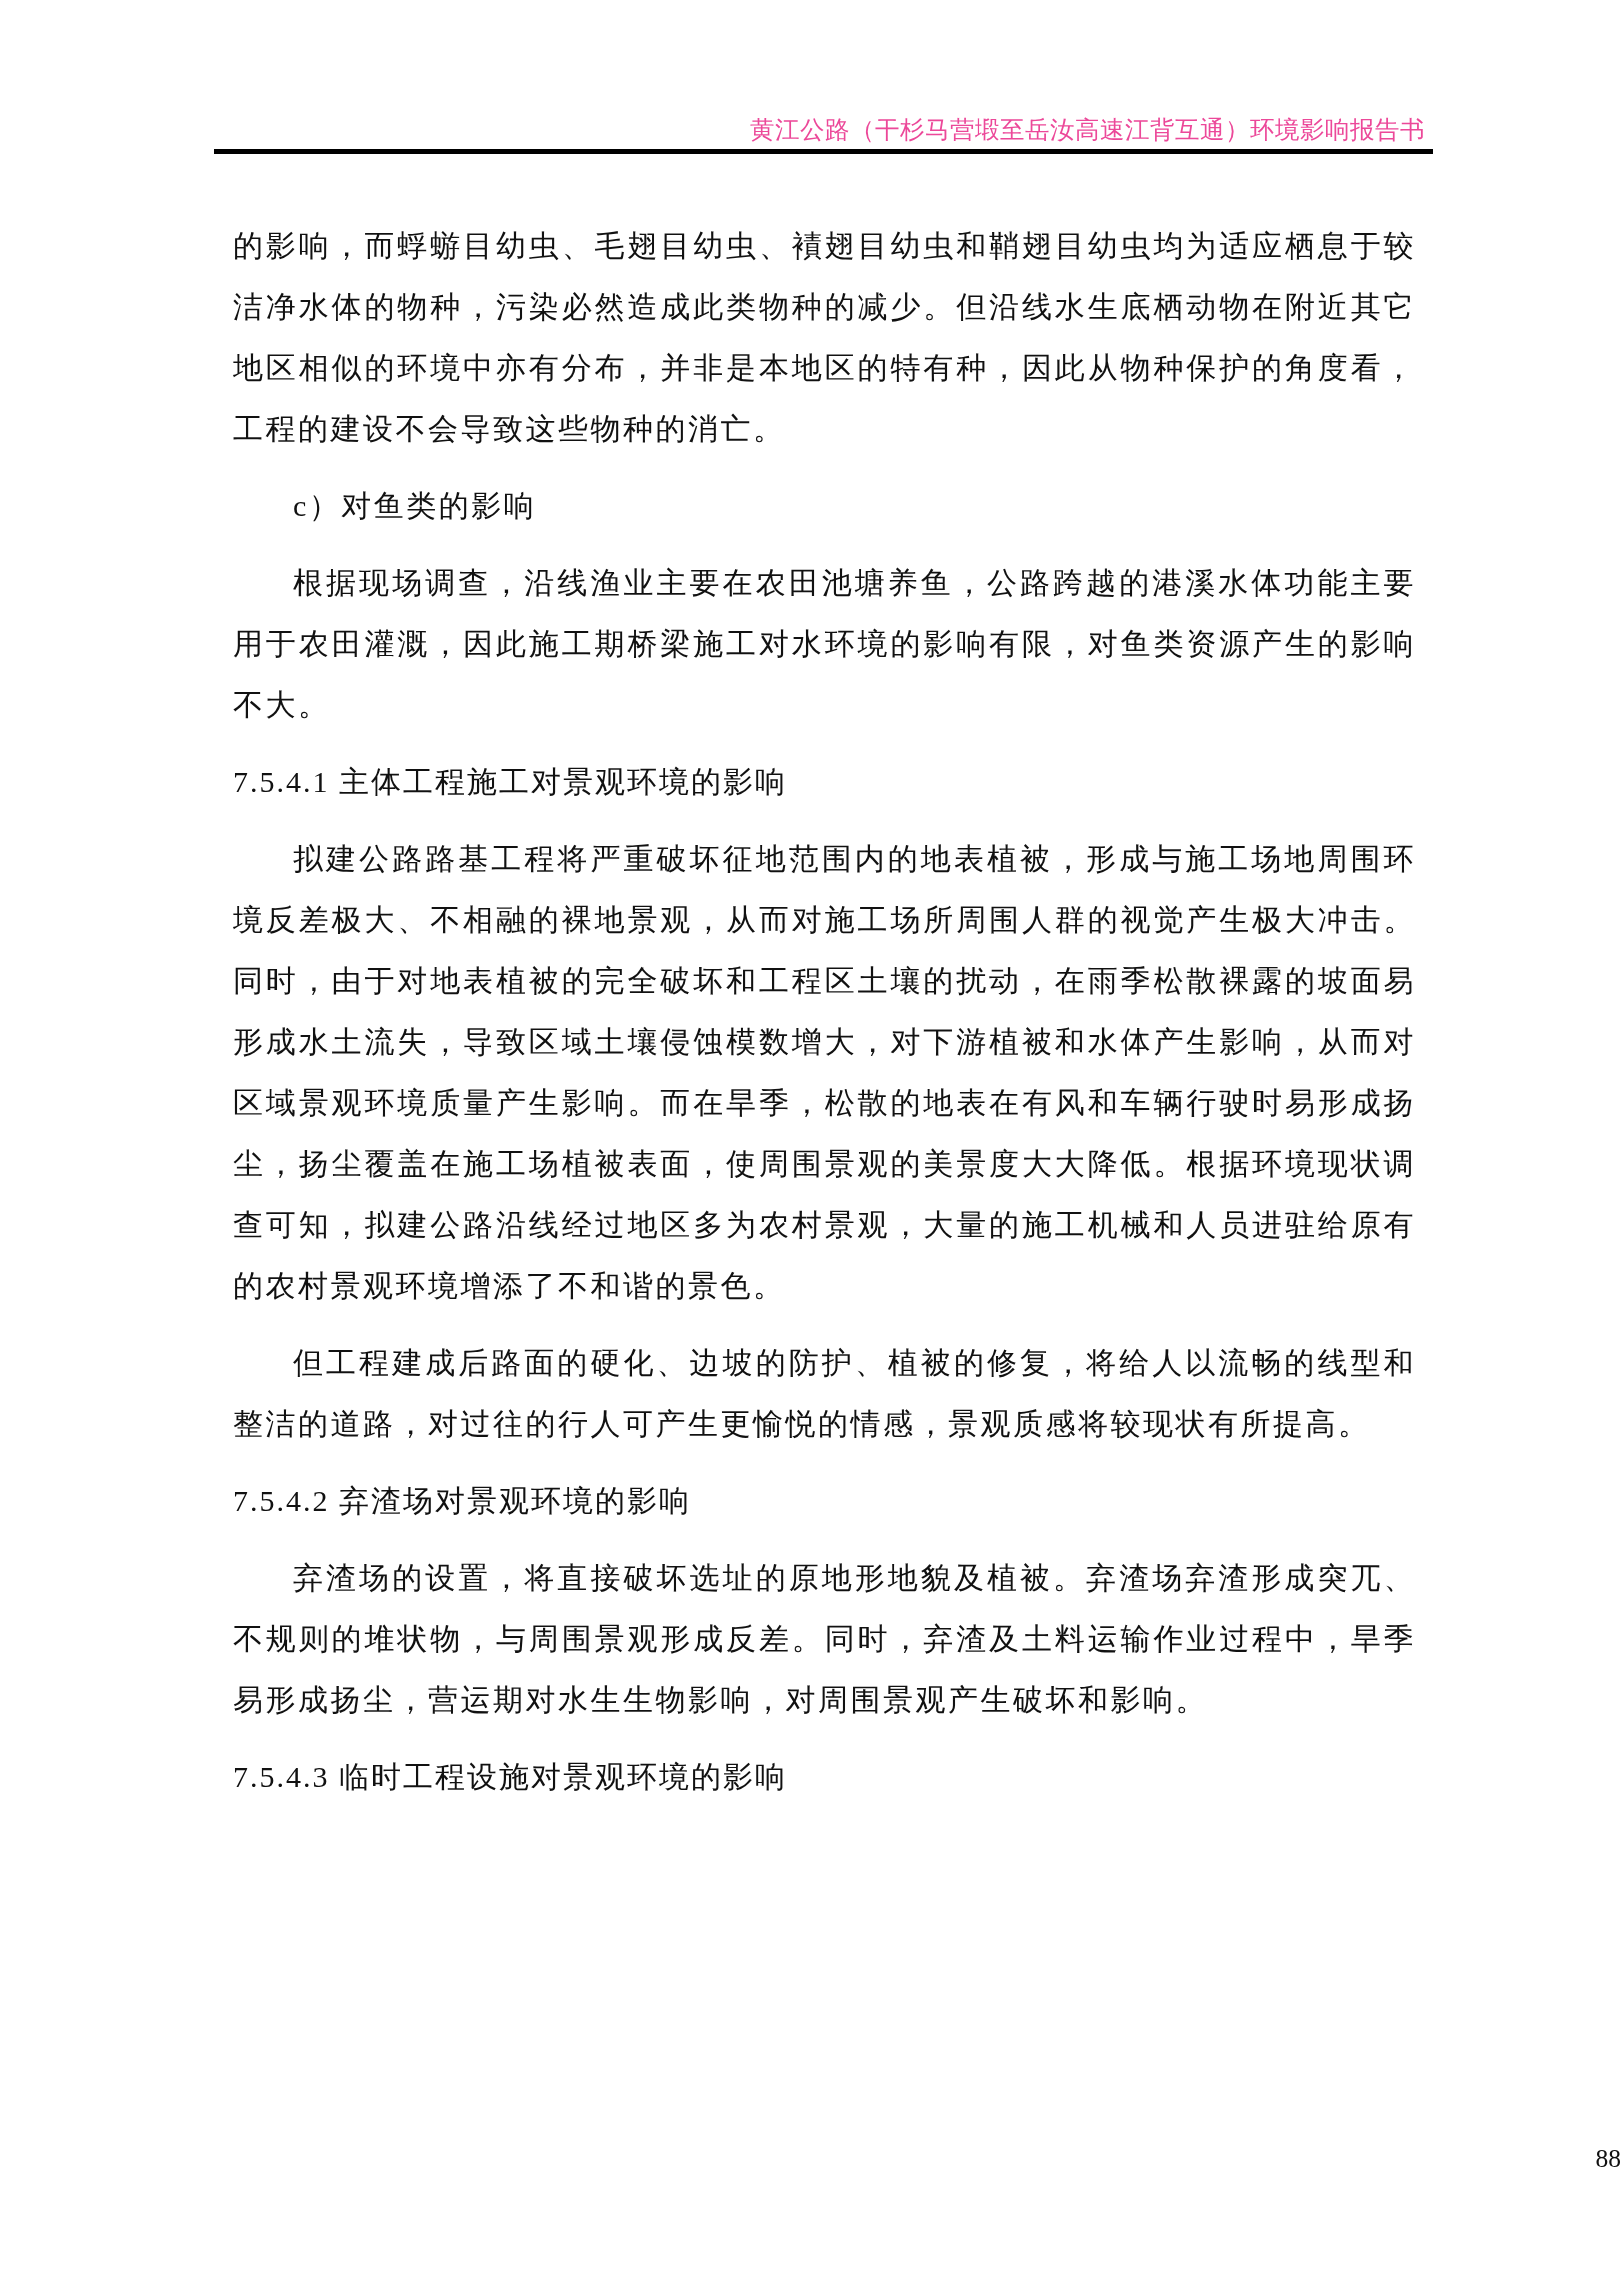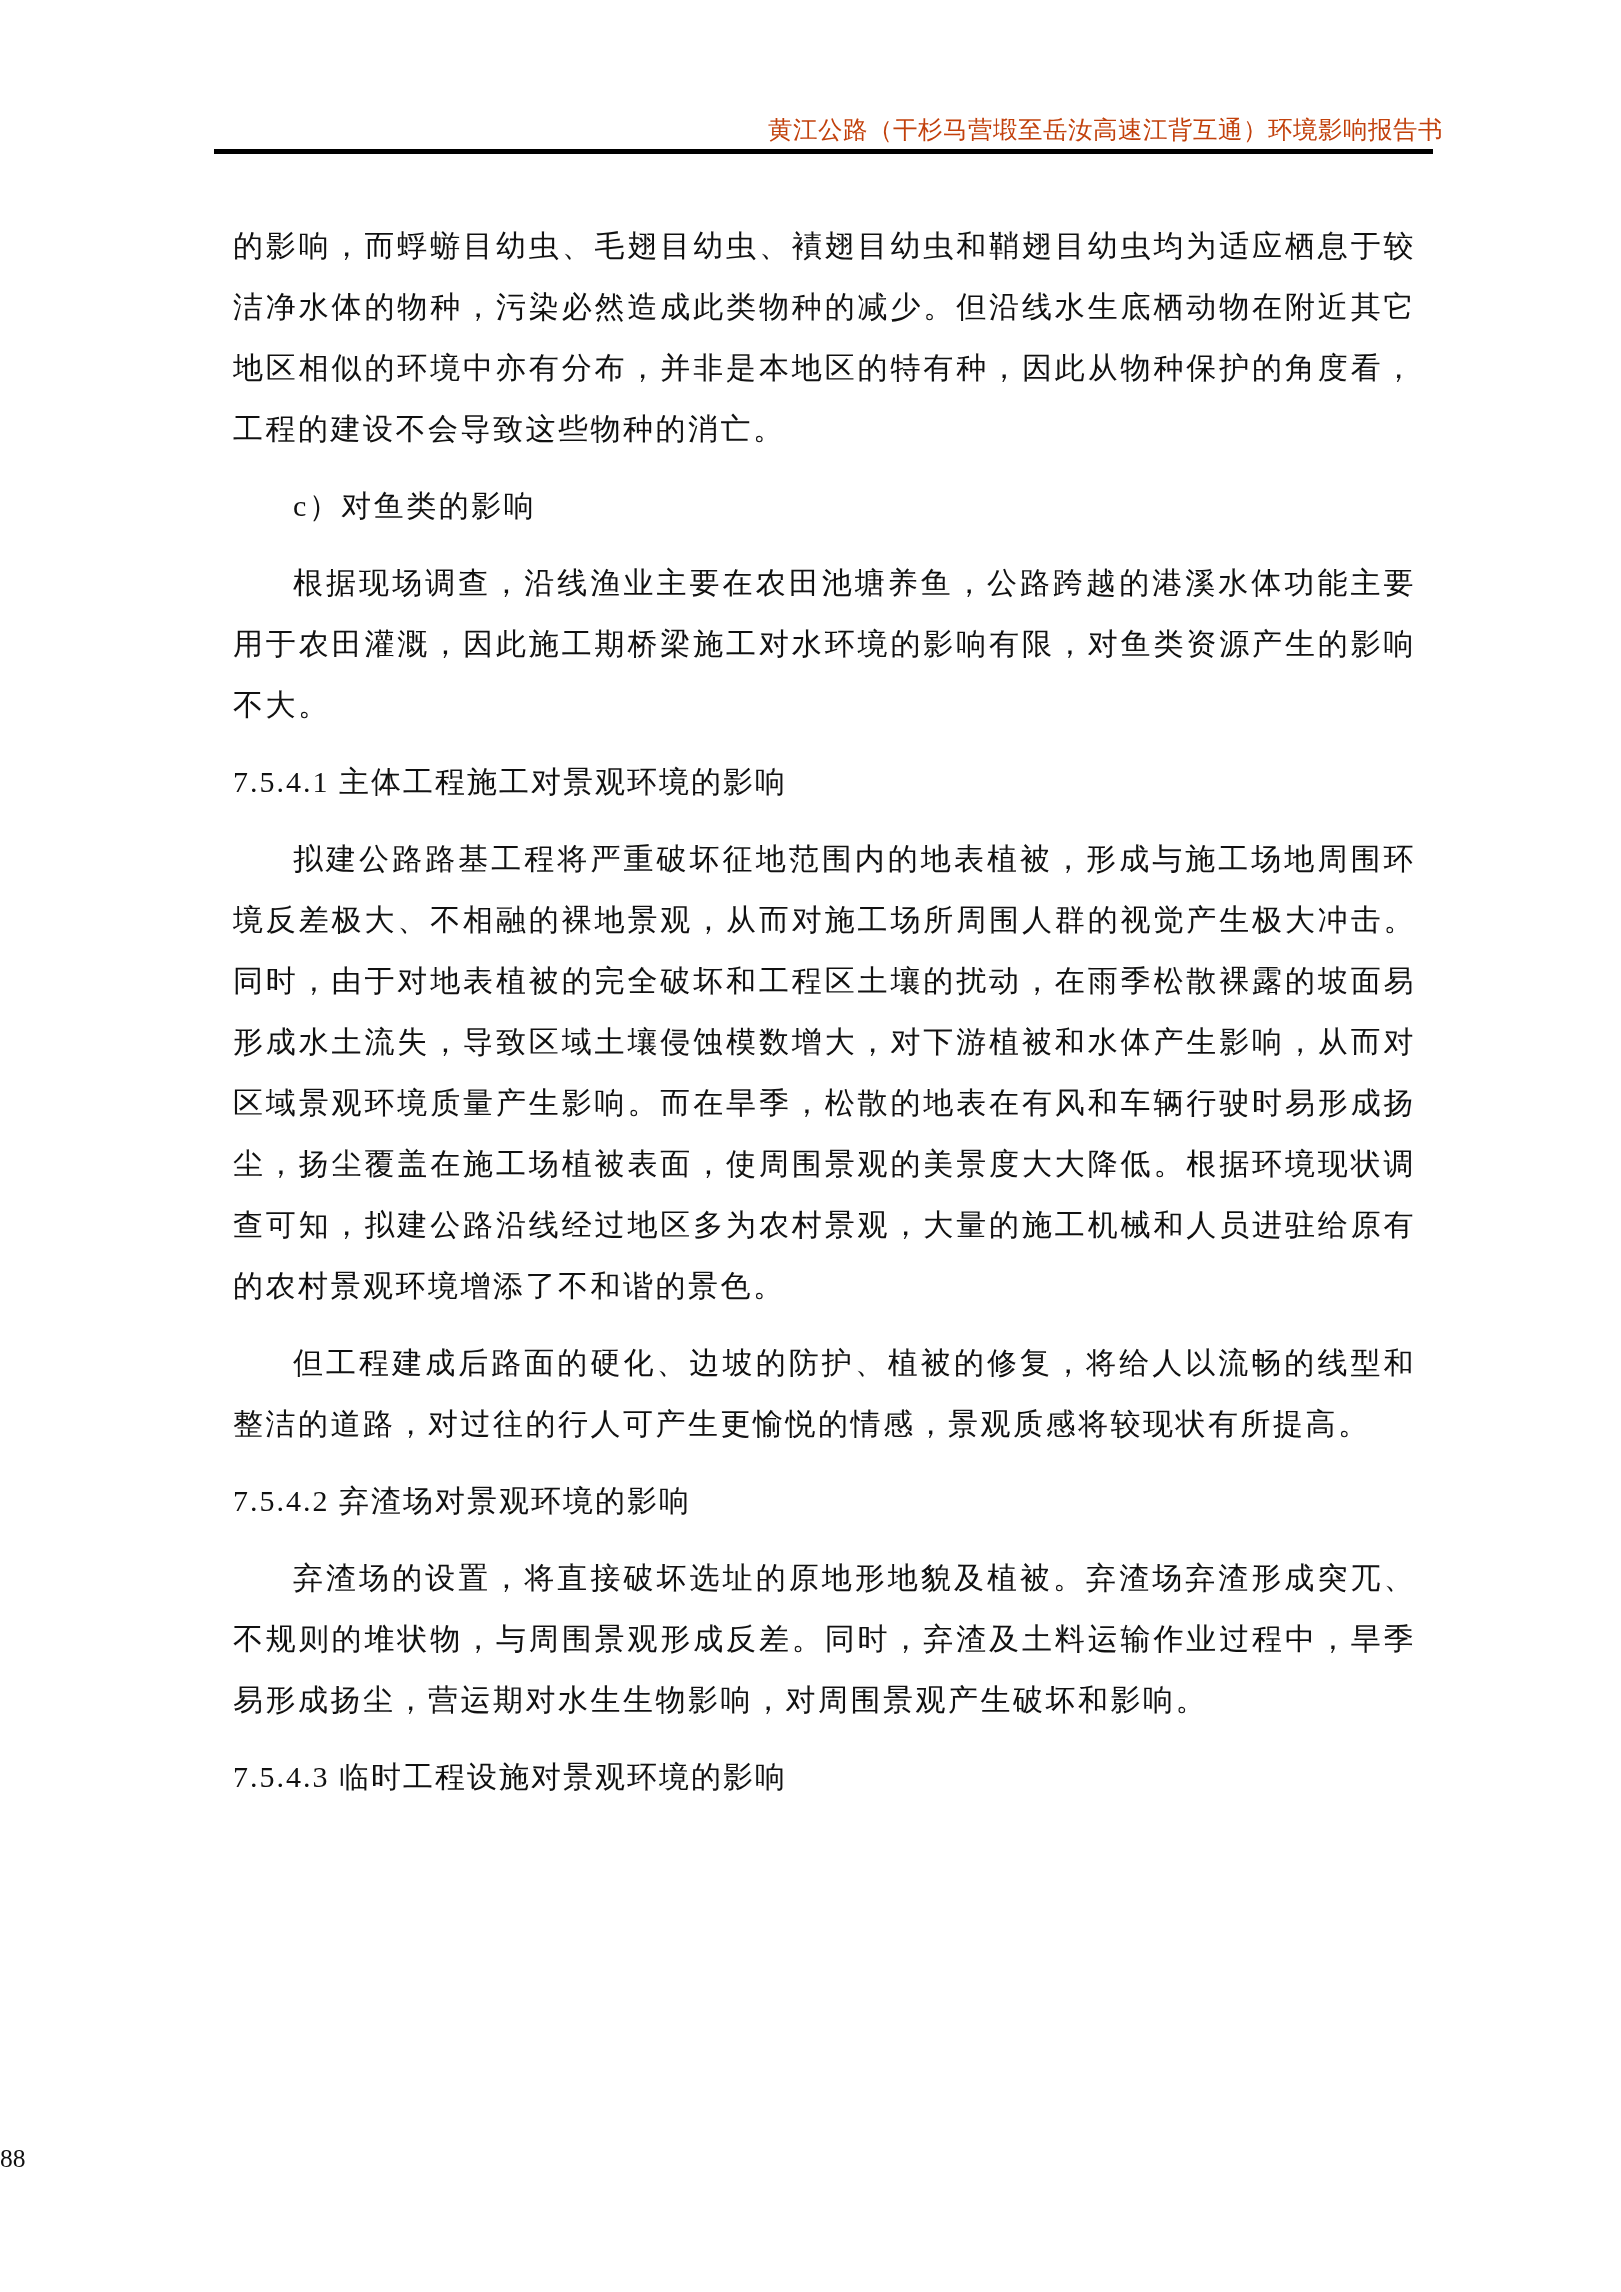--- a/index.html
+++ b/index.html
@@ -20,14 +20,14 @@
   .header-title {
     position: absolute;
     top: 110px;
-    left: 227px;
+    left: 209px;
     width: 1216px;
     text-align: right;
     font-size: 24.5px;
     line-height: 39px;
     letter-spacing: 0.5px;
     white-space: nowrap;
-    color: #c2410c;
+    color: #ec4899;
   }
   .header-rule {
     position: absolute;

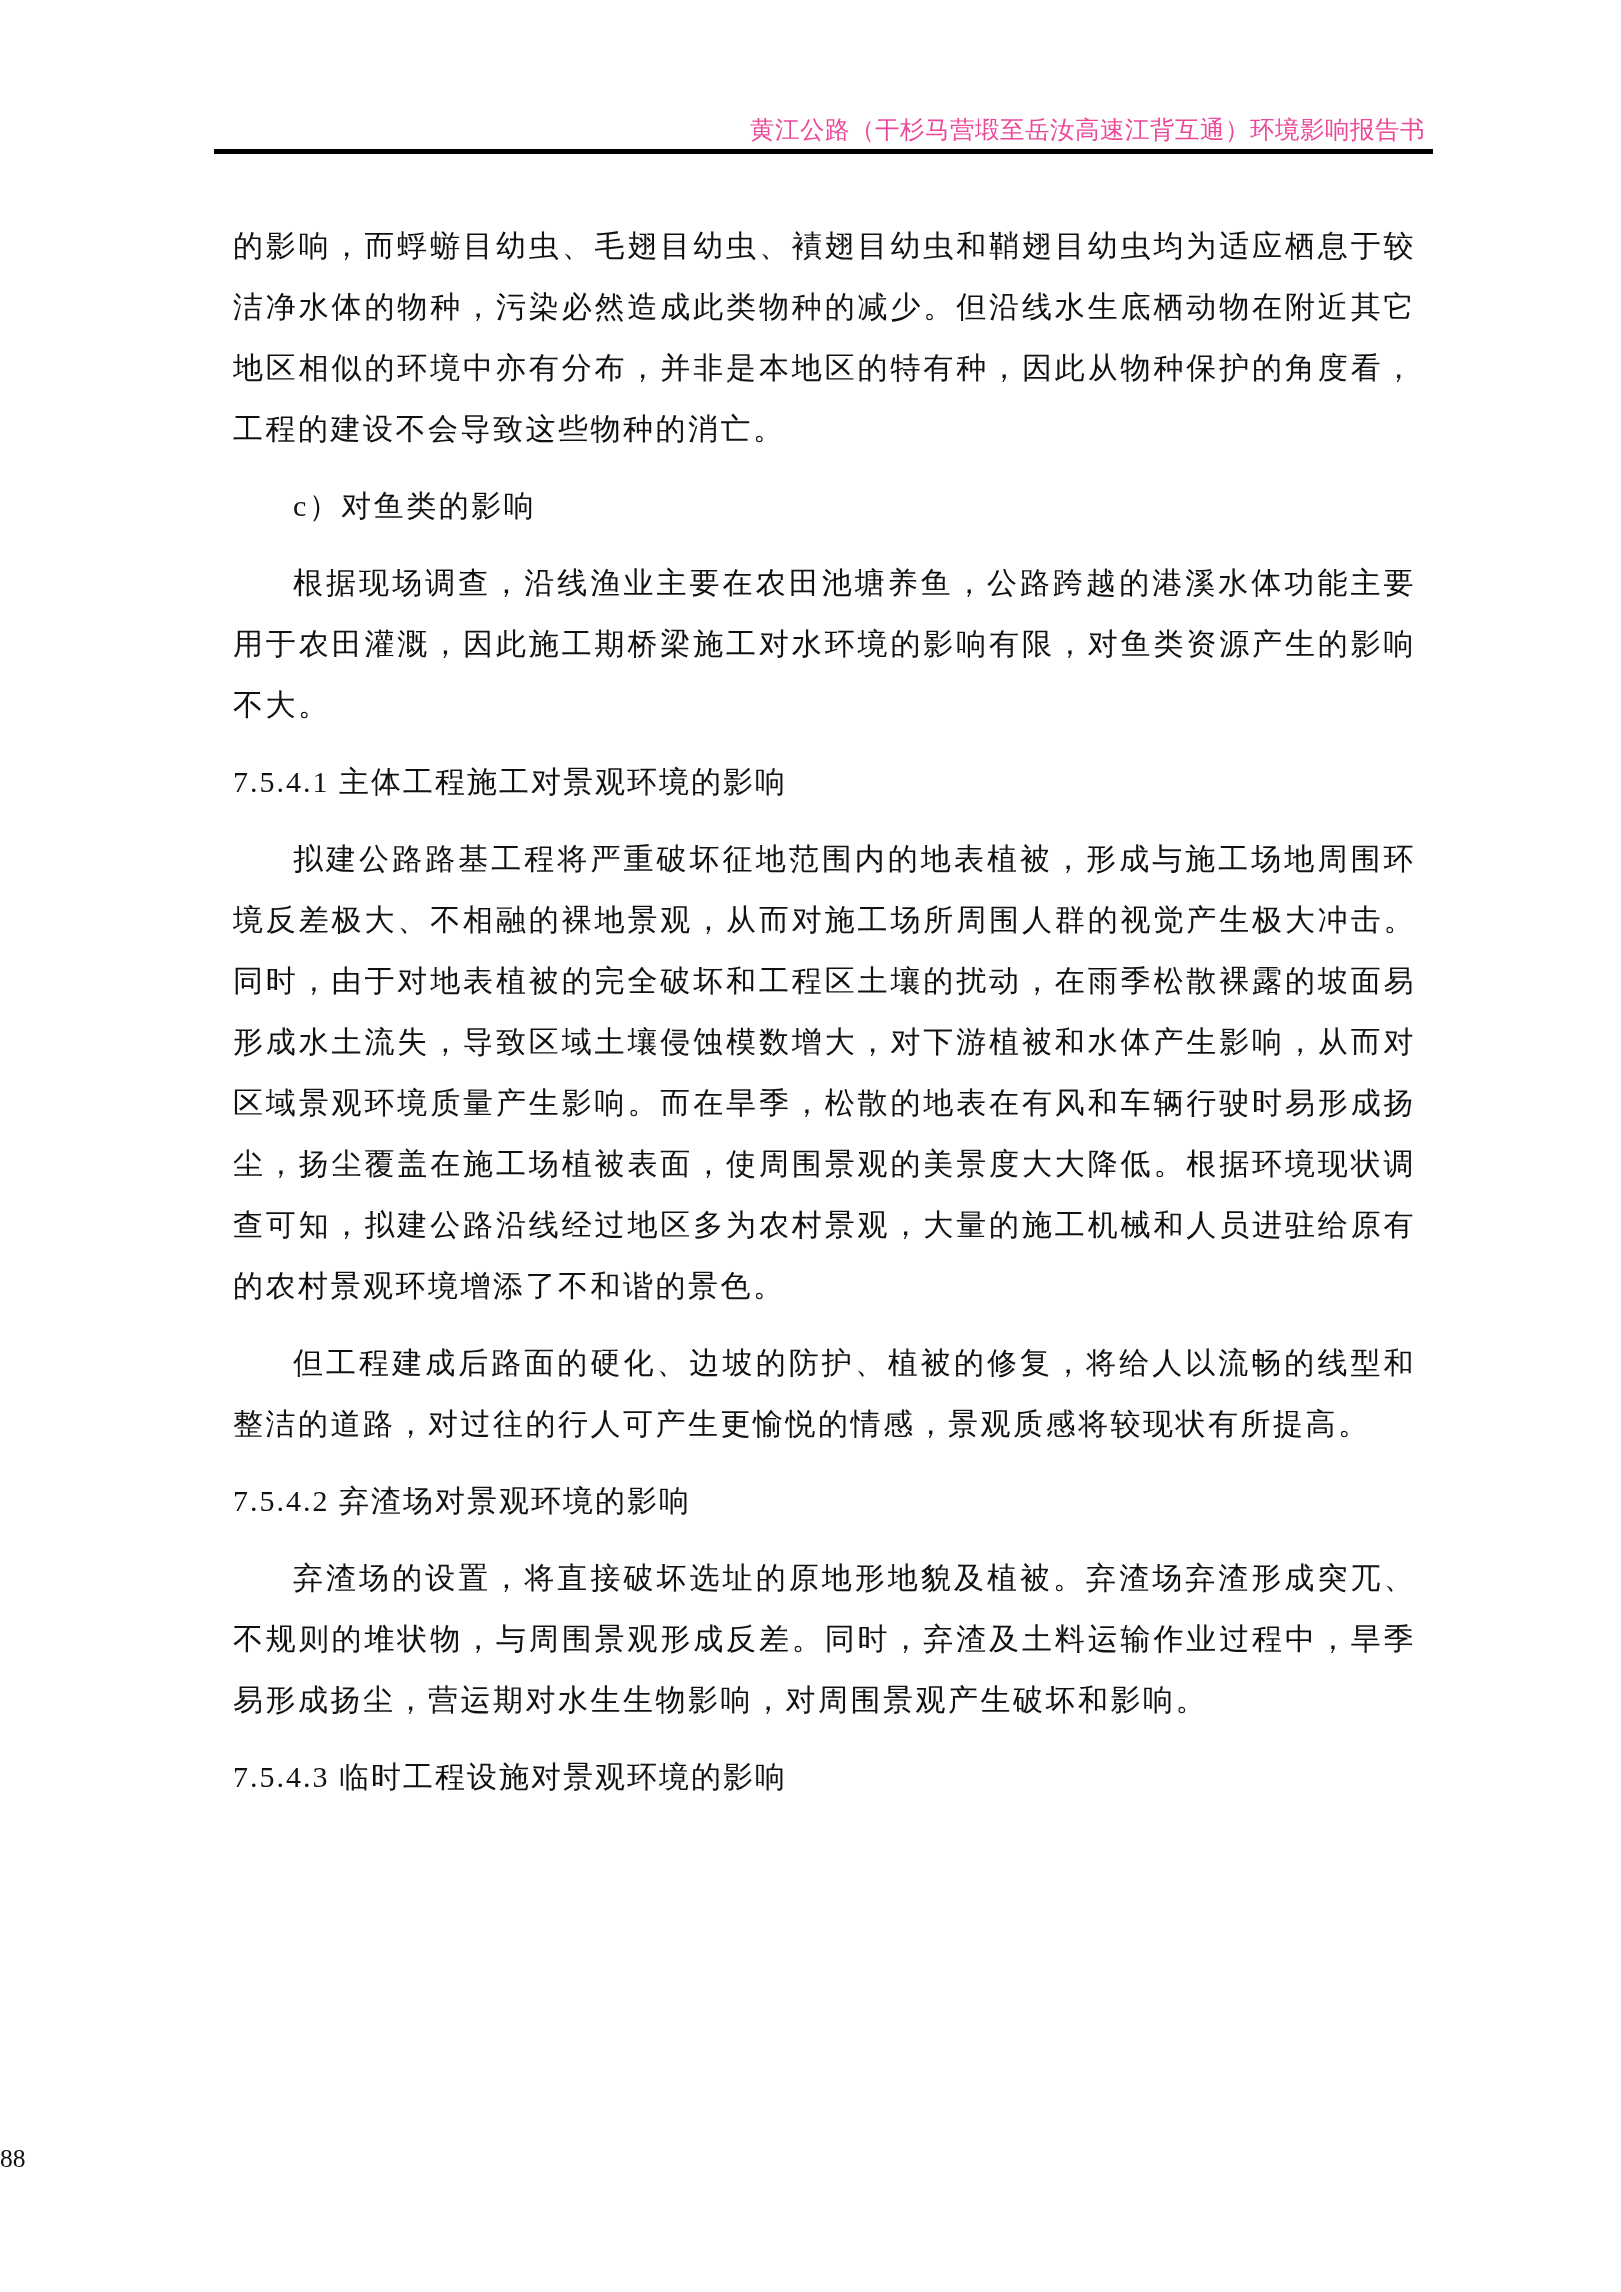--- a/index.html
+++ b/index.html
@@ -65,7 +65,7 @@
     top: 2142px;
     left: 0;
     width: 1621px;
-    text-align: left;
+    text-align: right;
     font-size: 25.5px;
     line-height: 33px;
     color: #111111;

